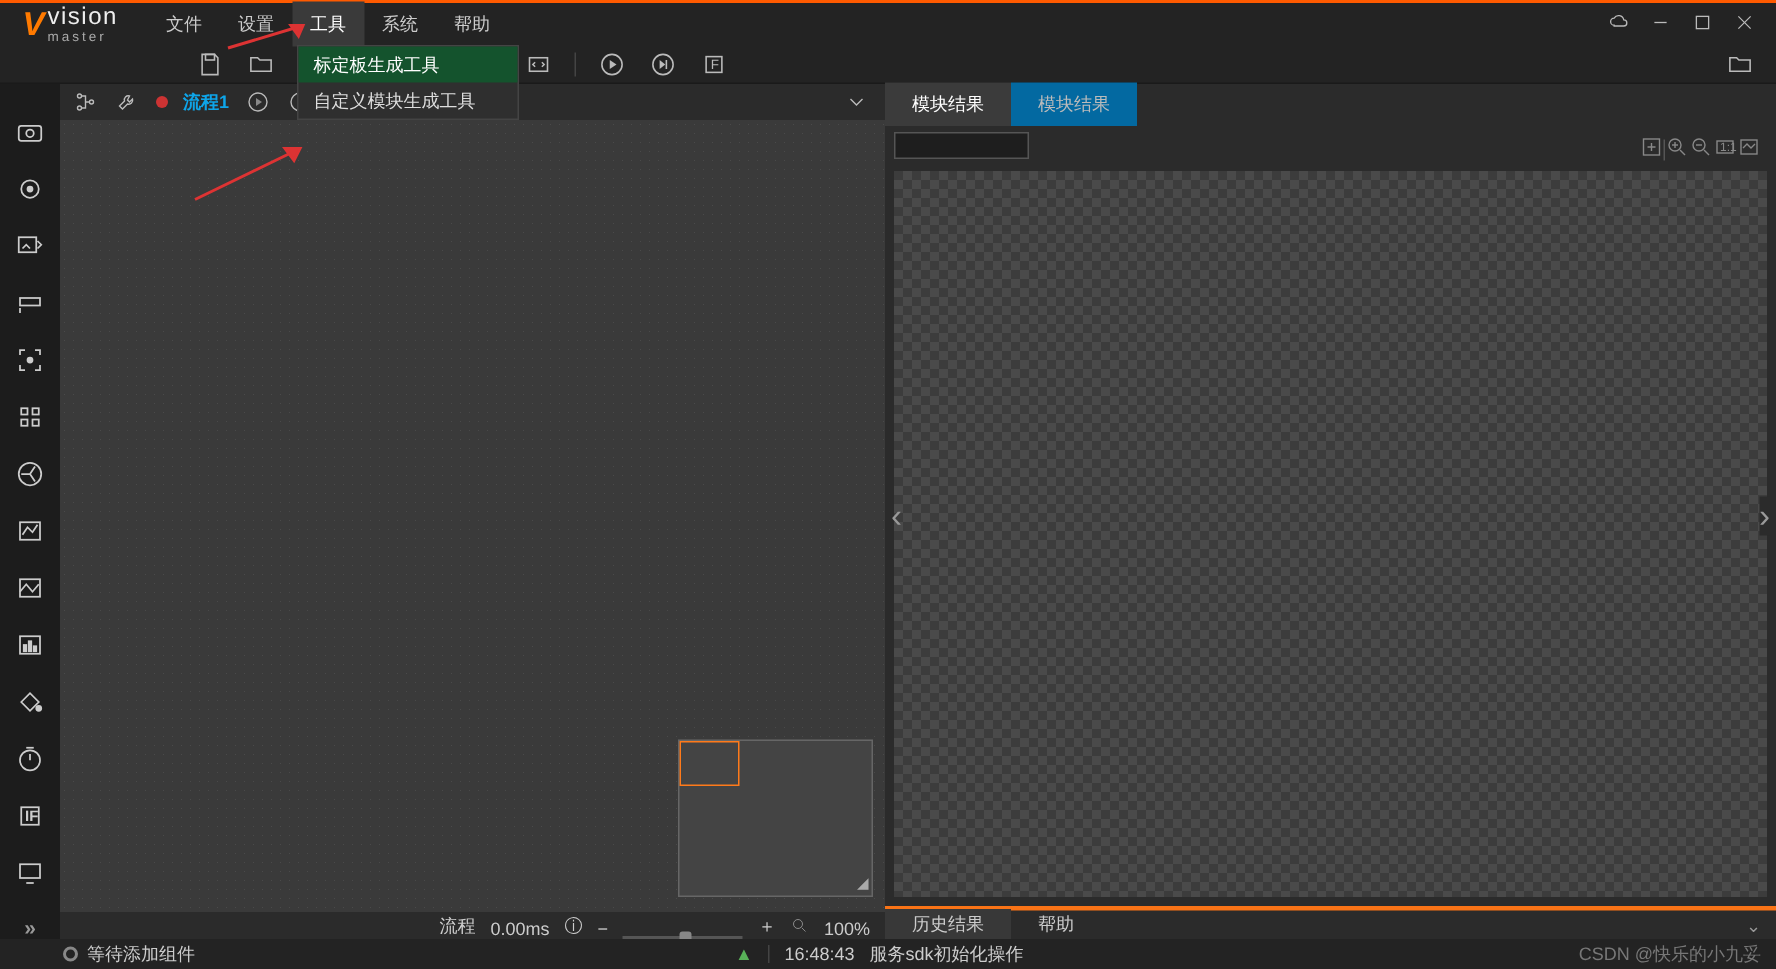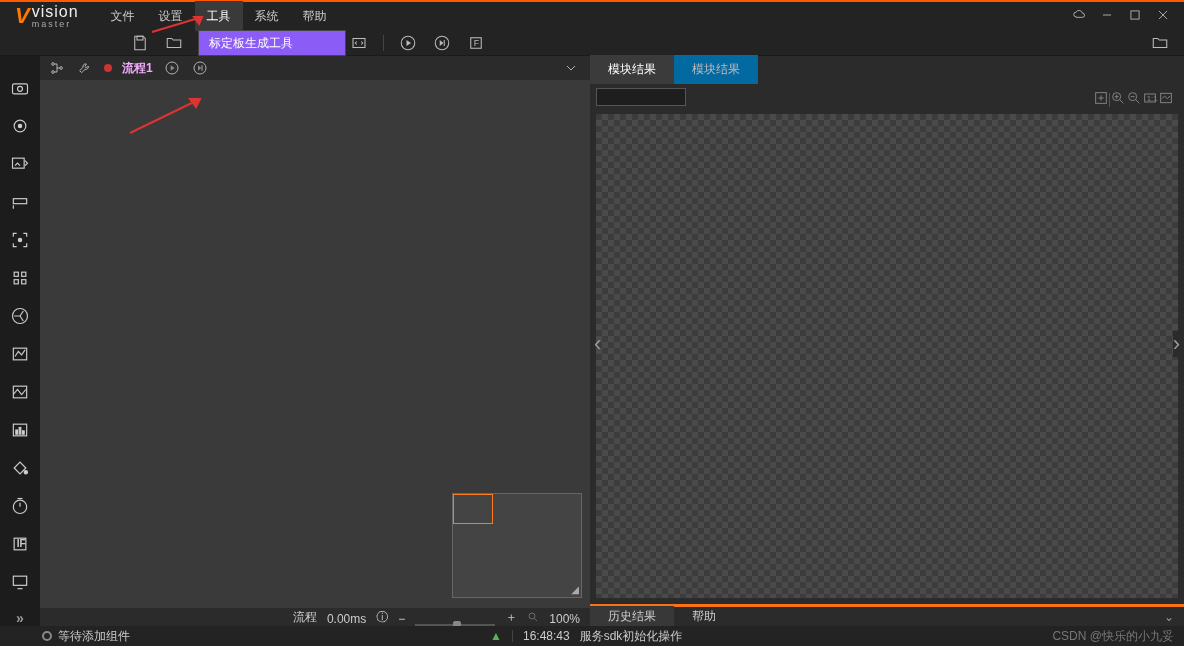--- a/index.html
+++ b/index.html
@@ -22,7 +22,7 @@
 
 .dropdown { position: absolute; top: 30px; left: 198px; width: 148px; background: #2f2f2f; border: 1px solid #444; z-index: 50; }
 .dropdown > div { height: 24px; display: flex; align-items: center; padding-left: 10px; cursor: pointer; color: #ddd; }
-.dropdown > div.hl { background: #8b5cf6; color: #fff; }
+.dropdown > div.hl { background: #14532d; color: #fff; }
 
 
 .toolbar { height: 26px; display: flex; align-items: center; gap: 14px; padding-left: 130px; background: #232323; border-bottom: 1px solid #1a1a1a; }

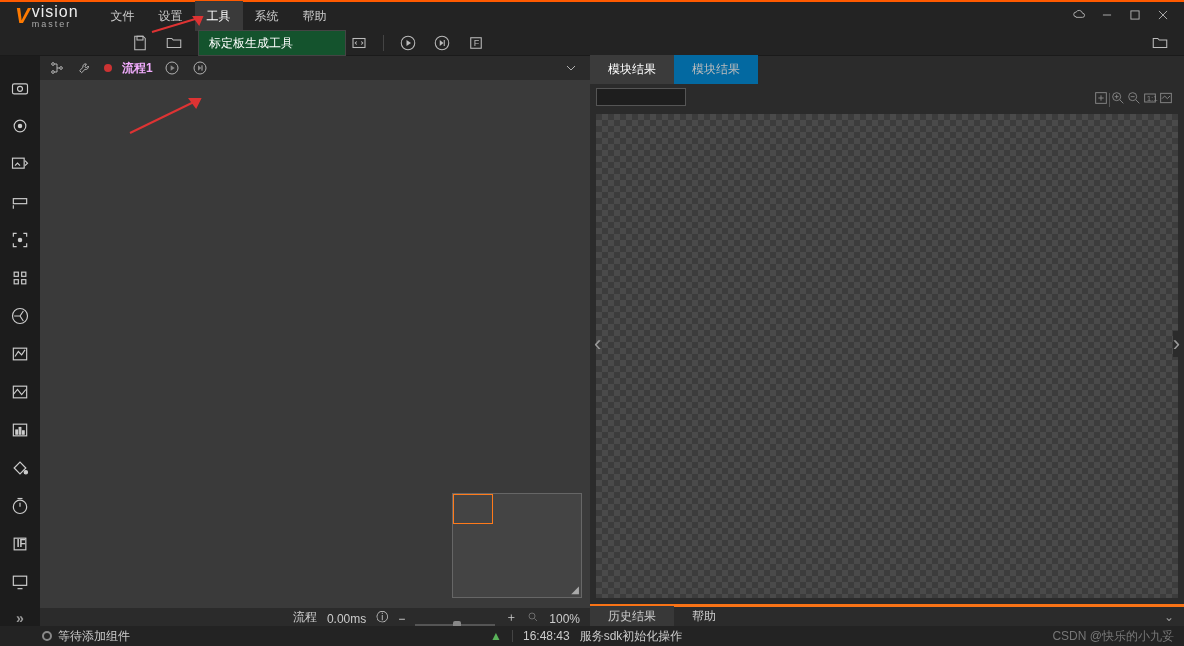--- a/index.html
+++ b/index.html
@@ -44,7 +44,7 @@
 .ft-ic { width: 18px; height: 18px; display: flex; align-items: center; justify-content: center; }
 .ft-ic svg { width: 16px; height: 16px; stroke: #bbb; fill: none; stroke-width: 1.4; }
 .ft-dot { width: 8px; height: 8px; border-radius: 50%; background: #c33; }
-.ft-name { color: #f0abfc; font-weight: bold; }
+.ft-name { color: #0ea5e9; font-weight: bold; }
 .ft-right { margin-left: auto; margin-right: 10px; }
 .flow-canvas { position: absolute; top: 24px; left: 0; right: 0; bottom: 18px;
   

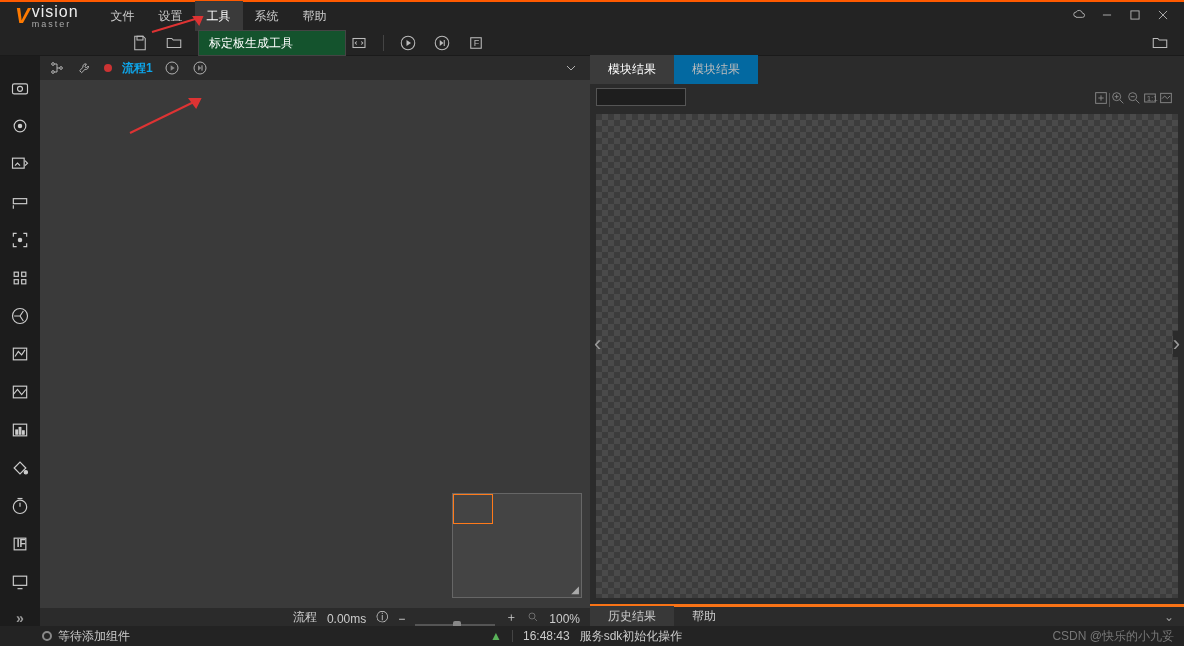--- a/index.html
+++ b/index.html
@@ -133,6 +133,7 @@
 
 <div class="dropdown">
   <div class="hl">标定板生成工具</div>
+  <div>自定义模块生成工具</div>
 </div>
 
 <div class="toolbar">

